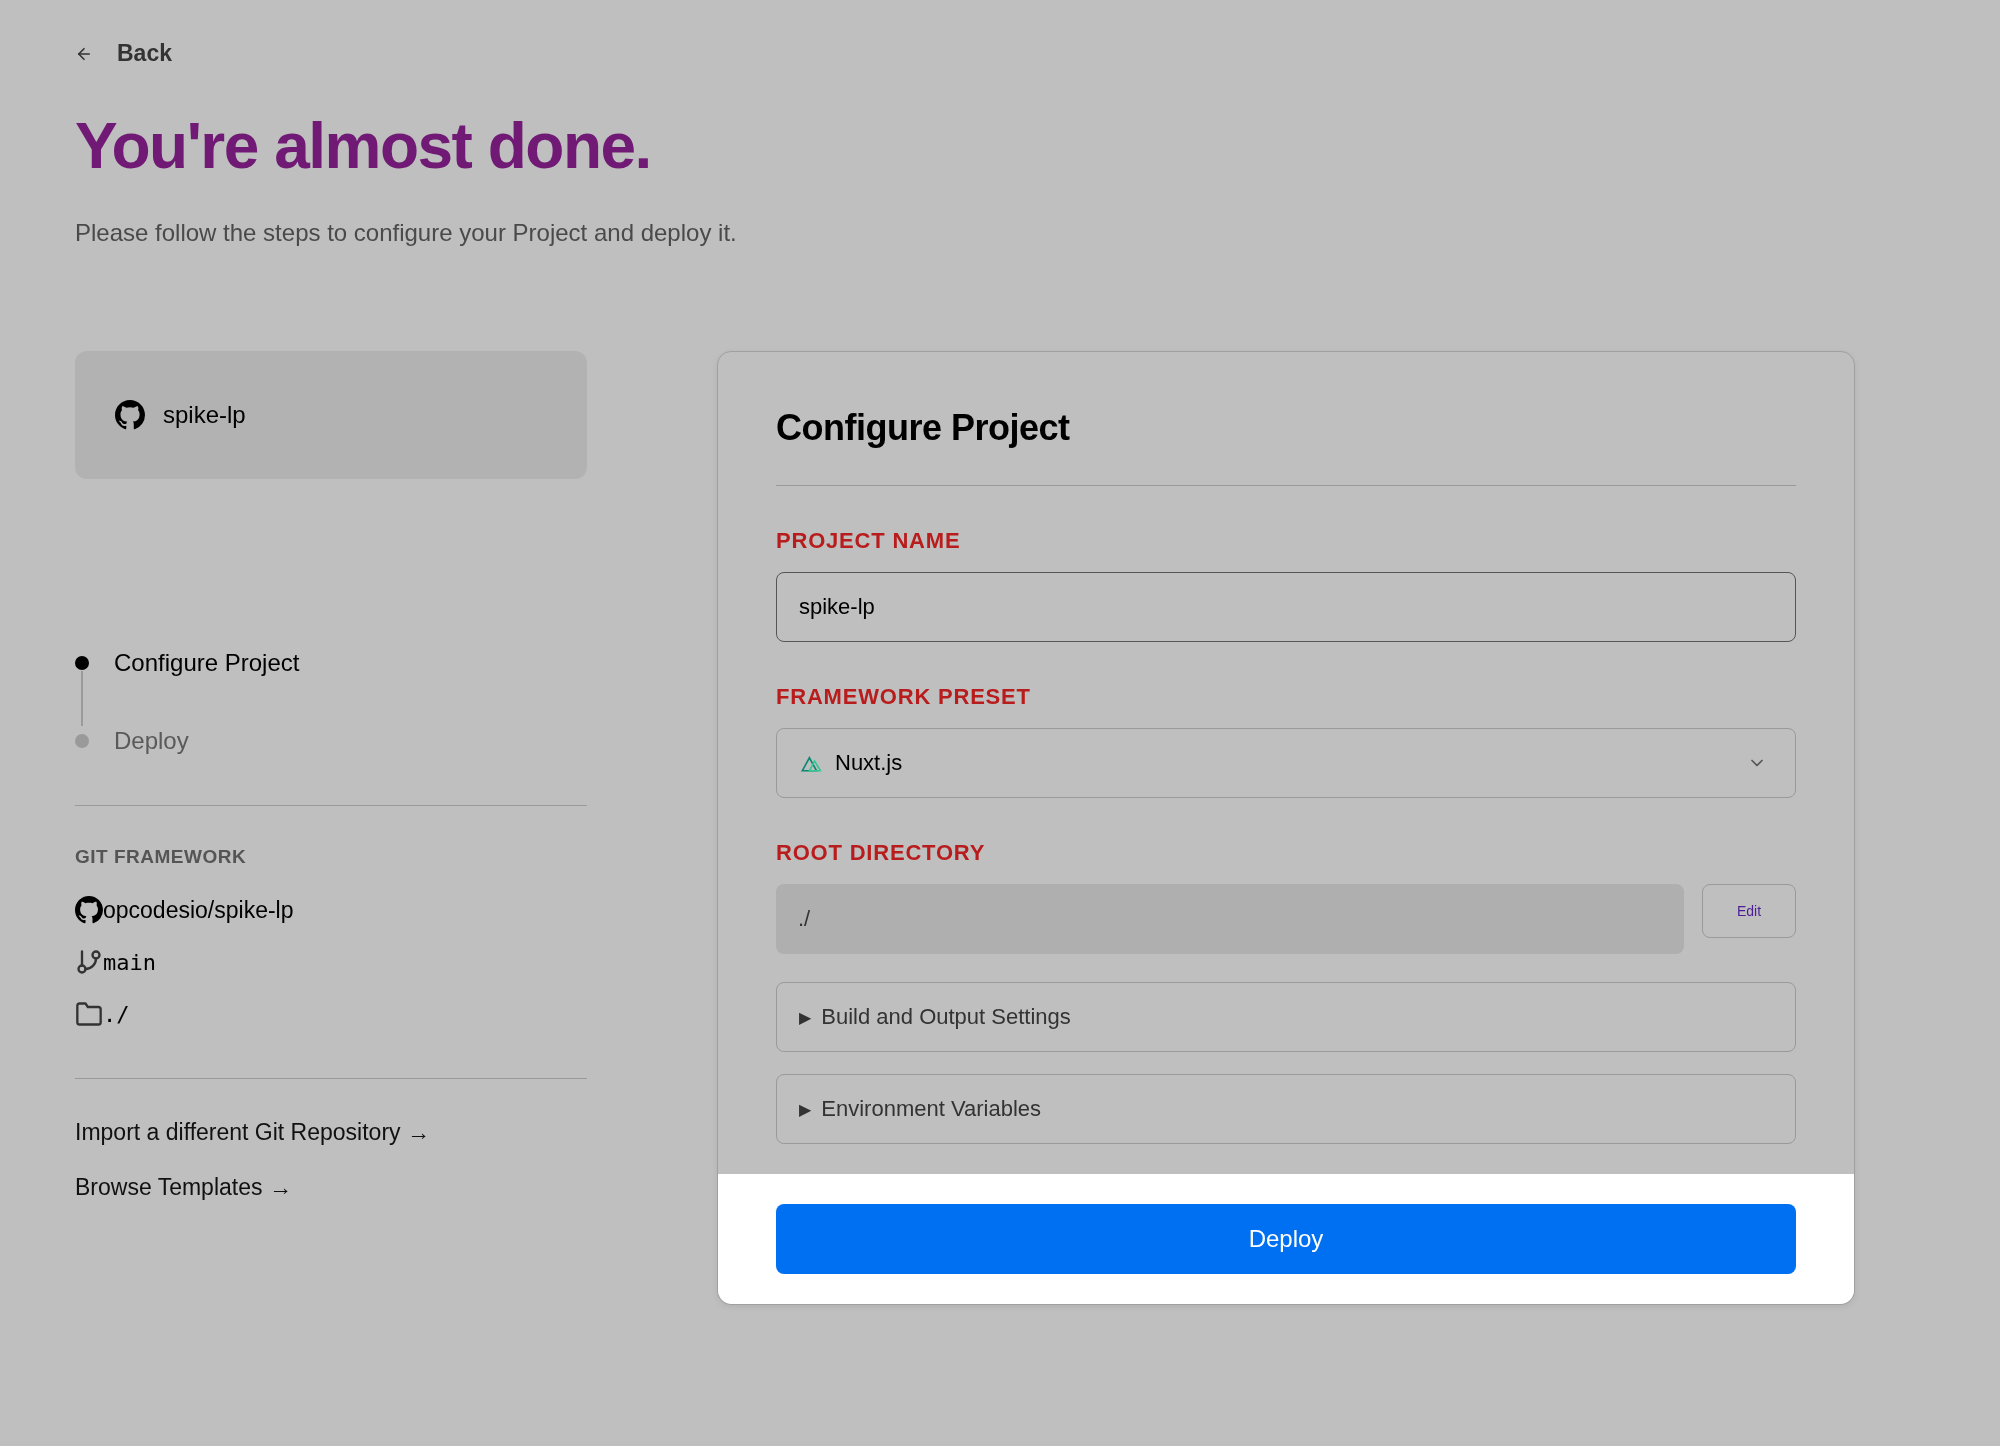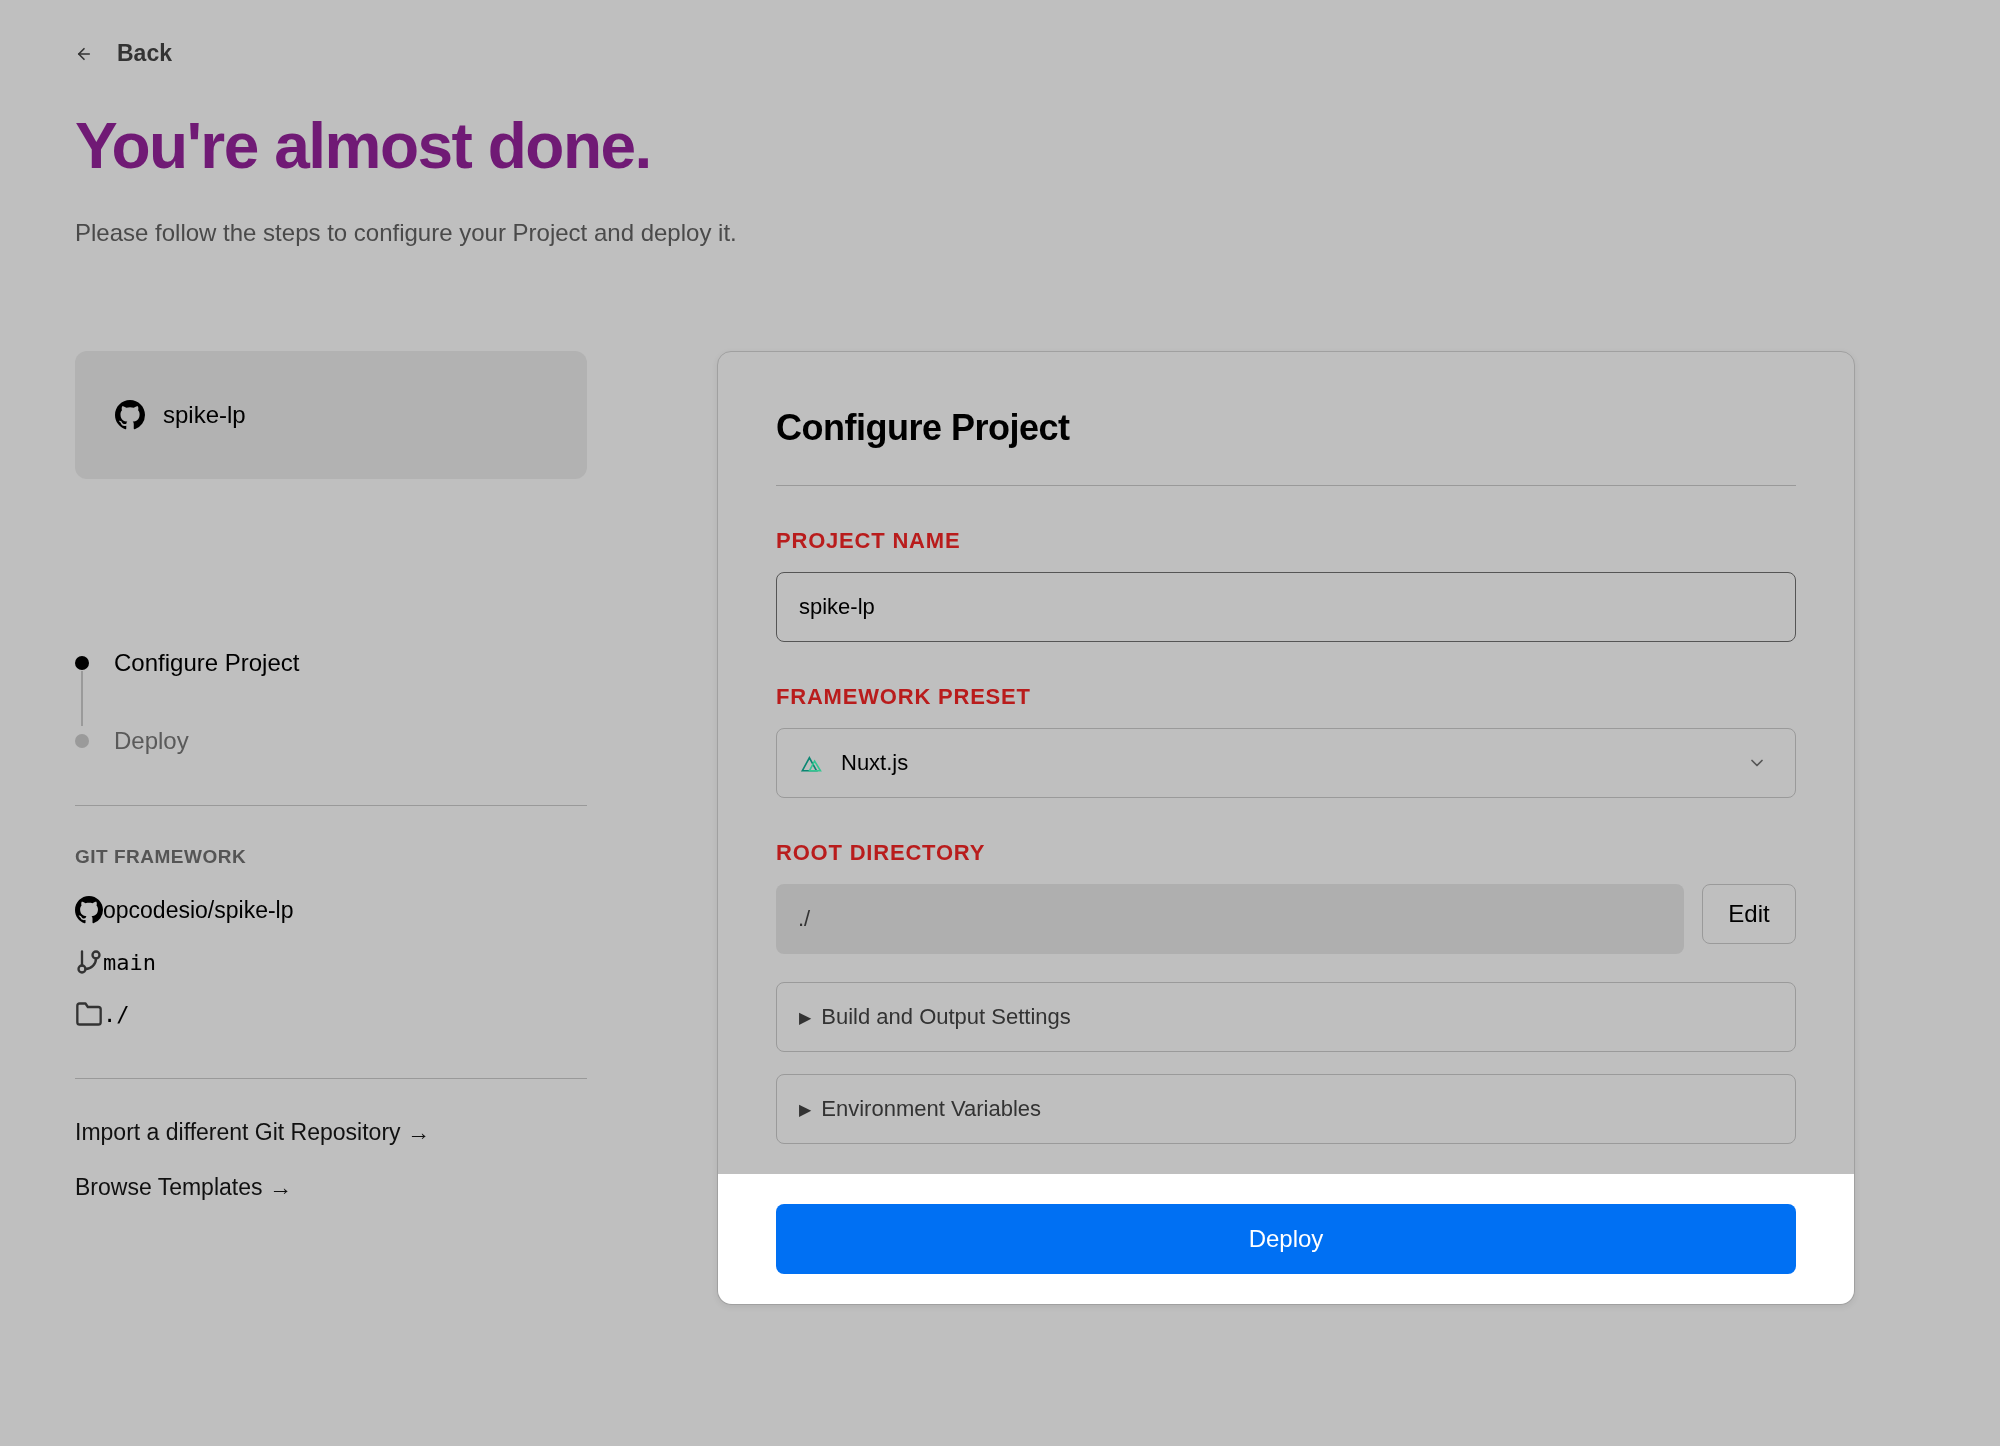--- a/index.html
+++ b/index.html
@@ -173,7 +173,7 @@
   color: #000;
   display: flex;
   align-items: center;
-  gap: 16px;
+  gap: 10px;
   cursor: pointer;
   position: relative;
 }

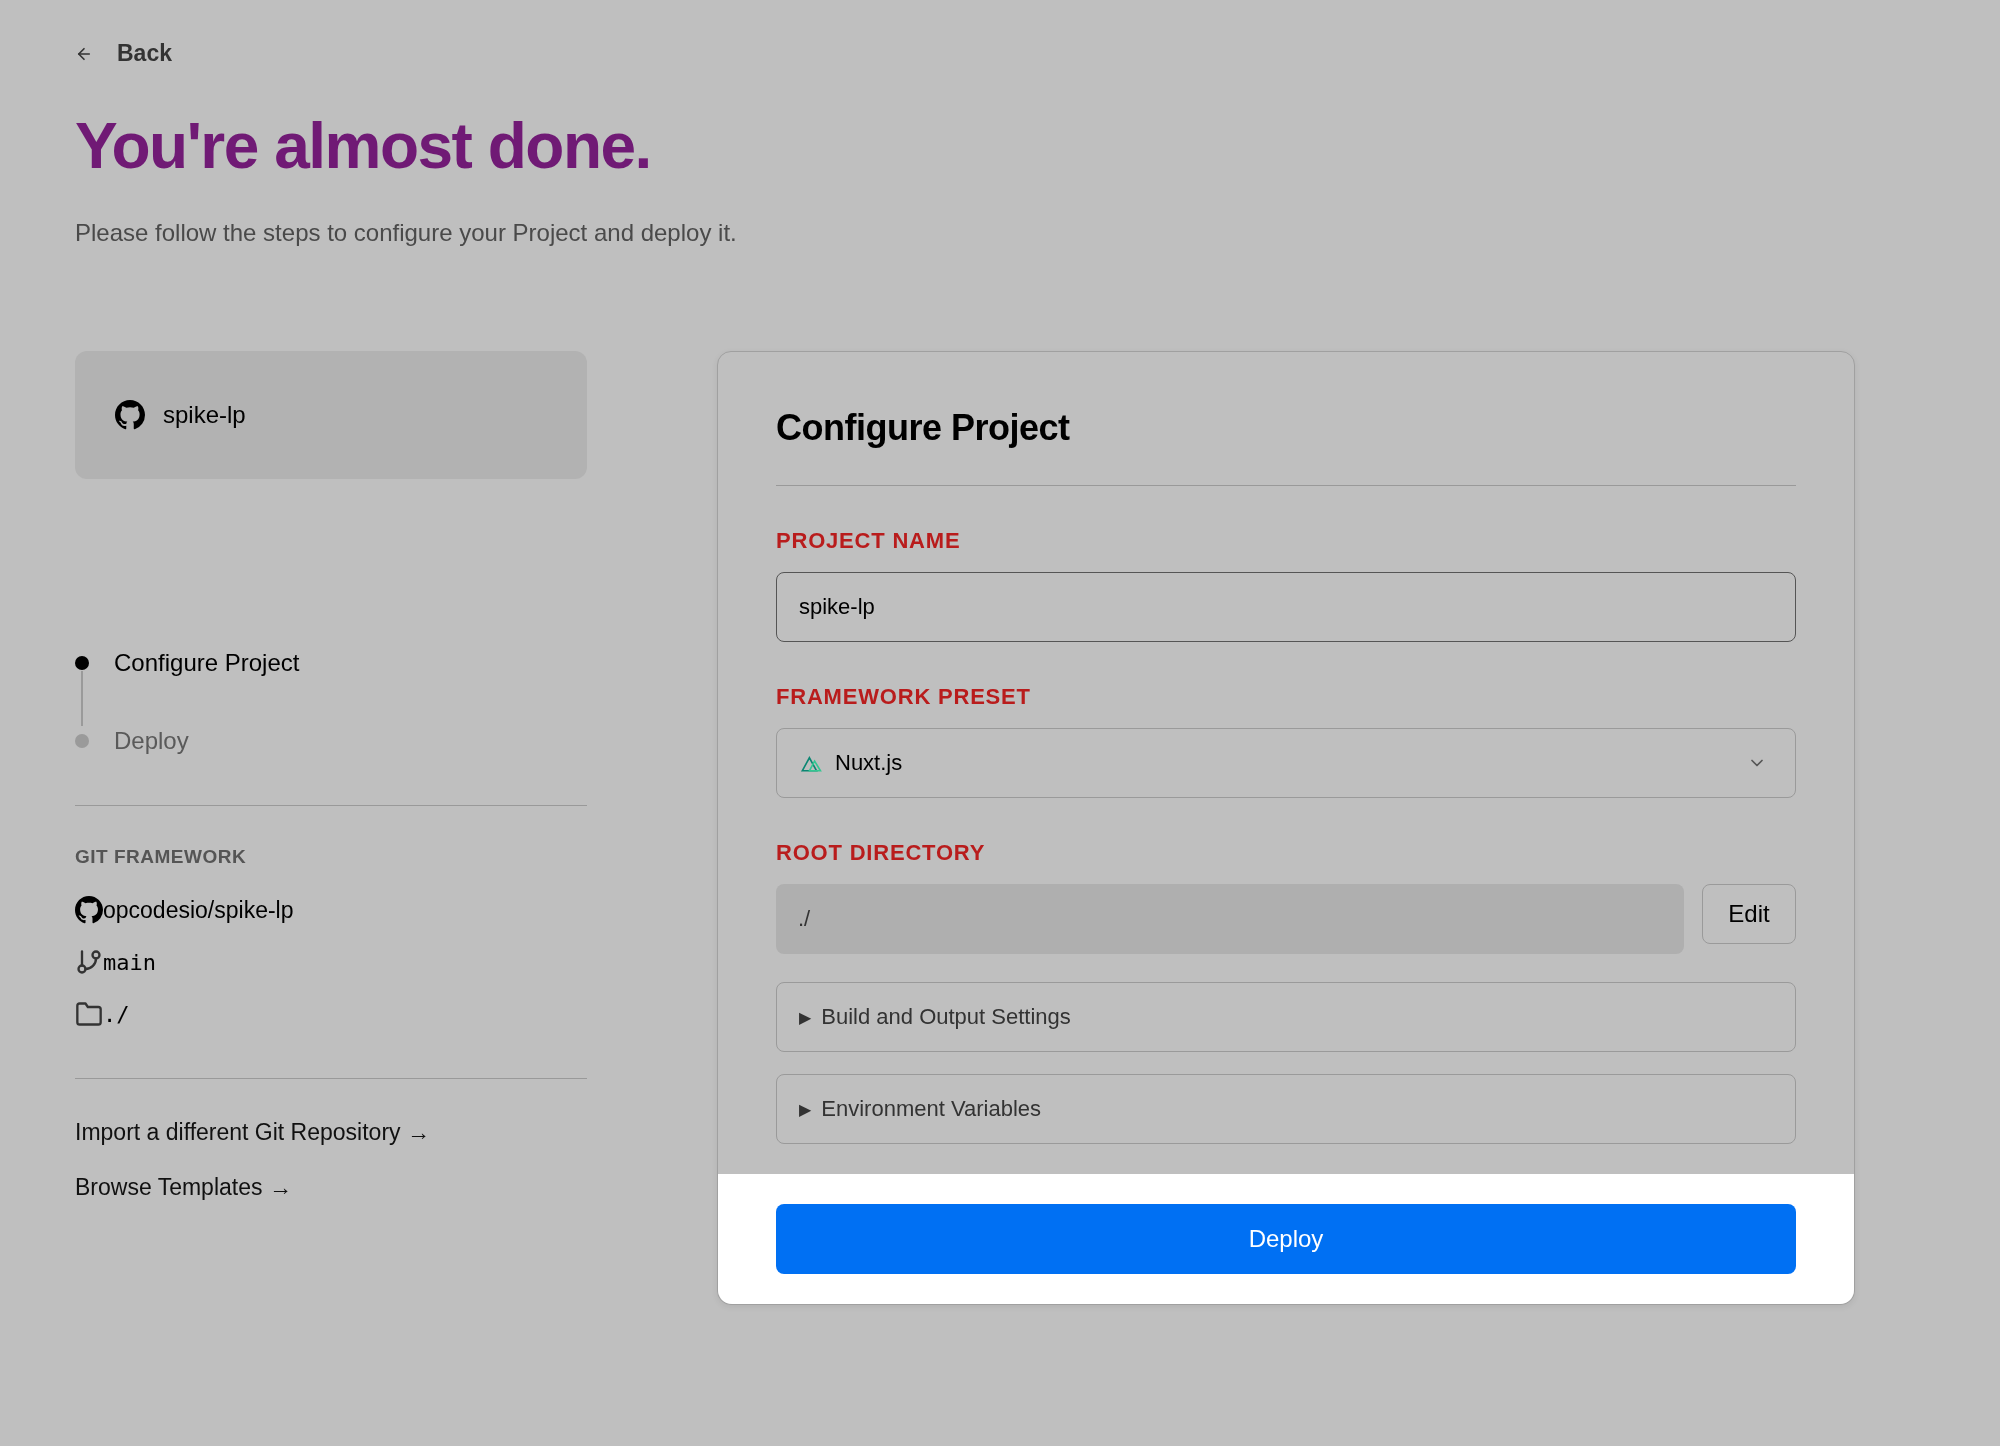--- a/index.html
+++ b/index.html
@@ -198,12 +198,12 @@
 }
 .edit-btn {
   width: 94px;
-  height: 60px;
+  height: 54px;
   border: 1px solid #9a9a9a;
   border-radius: 8px;
   background: transparent;
-  font-size: 24px;
-  color: #000000;
+  font-size: 14px;
+  color: #4c1d95;
   cursor: pointer;
 }
 .field-gap { margin-top: 42px; }

